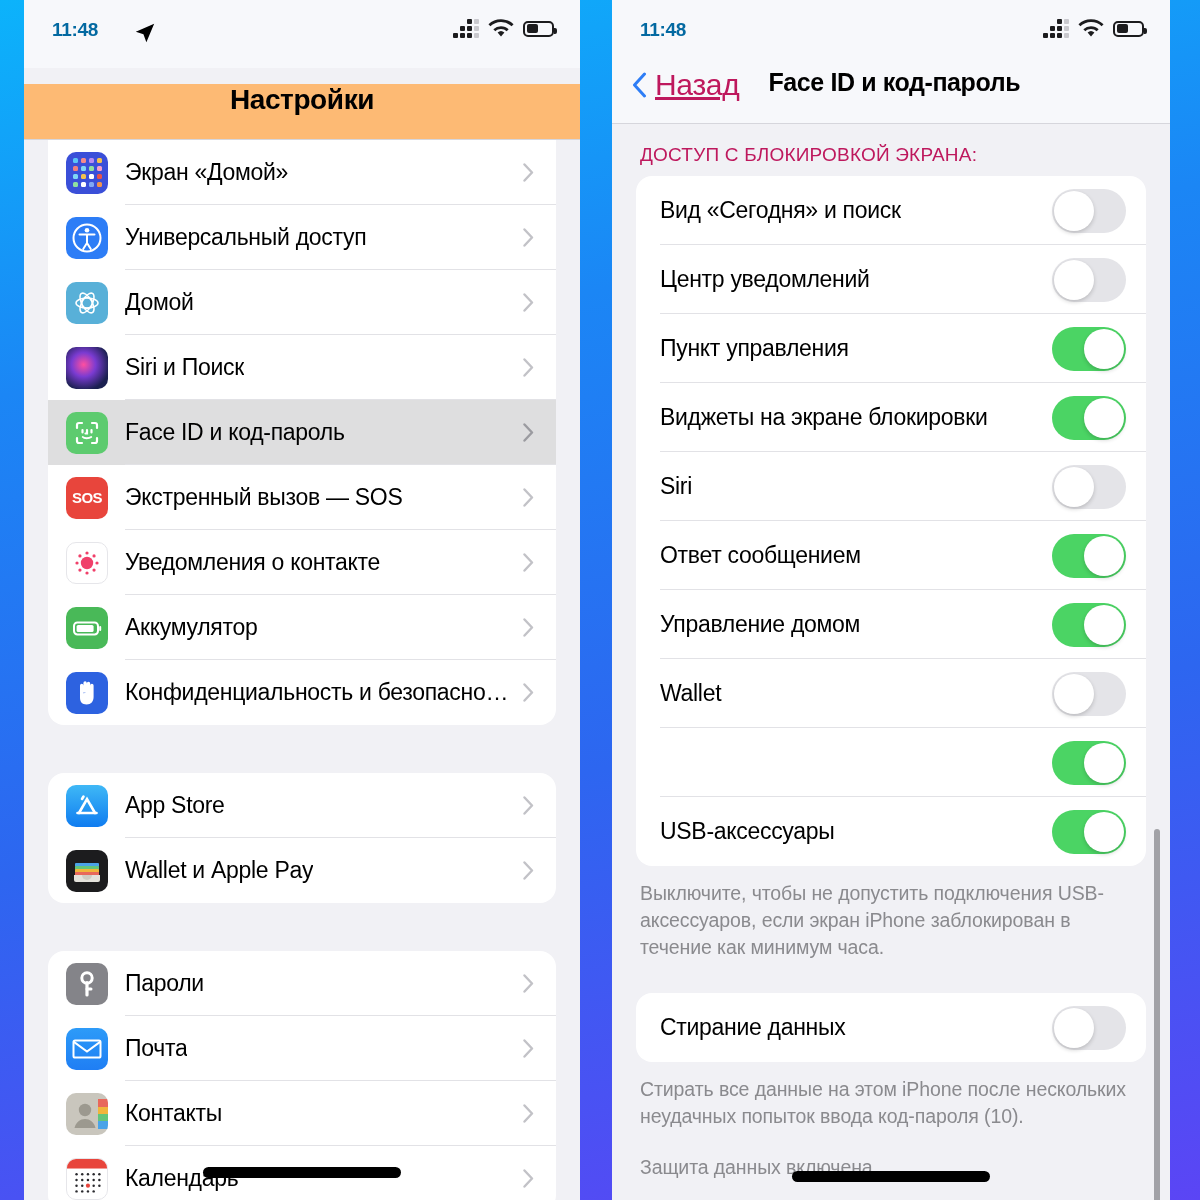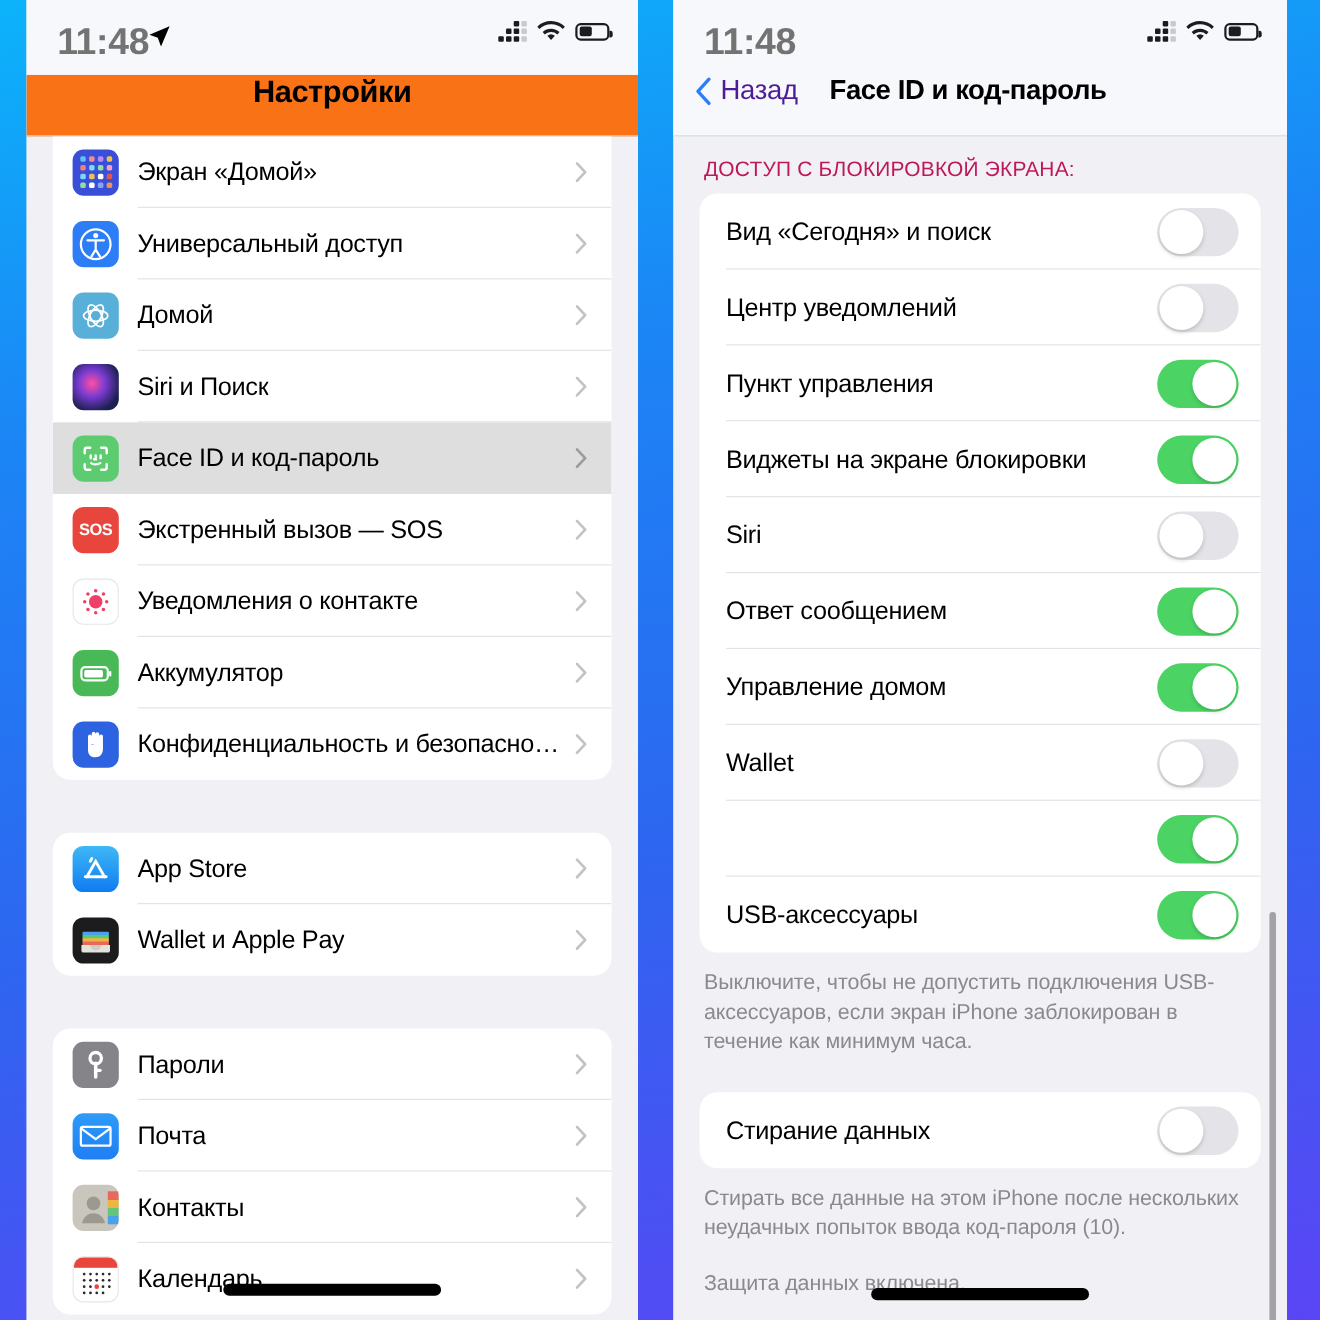--- a/index.html
+++ b/index.html
@@ -33,10 +33,10 @@
   .statusbar .time {
     position: absolute;
     left: 28px; top: 19px;
-    font-size: 34px;
+    font-size: 19px;
     font-weight: 700;
     letter-spacing: -0.3px;
-    color: #737373;
+    color: #0369a1;
   }
   .loc-arrow {
     position: absolute;

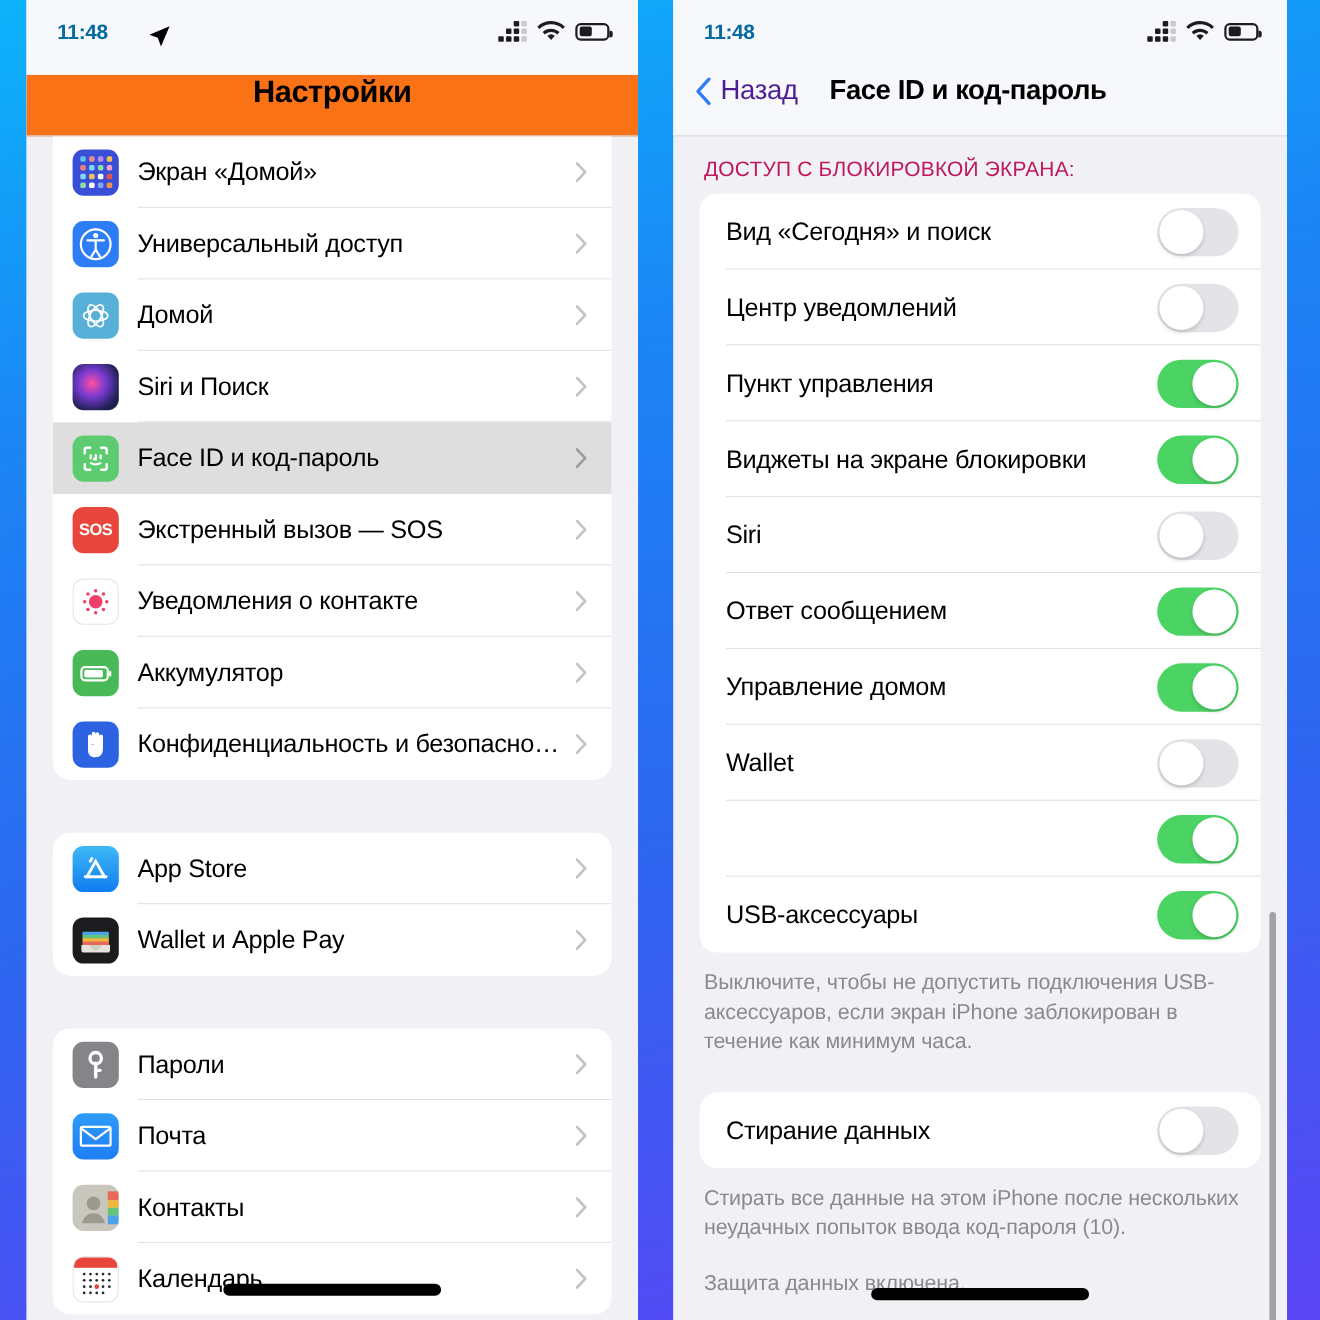--- a/index.html
+++ b/index.html
@@ -87,9 +87,10 @@
   
   .navbar-left {
     height: 56px;
-    background: #f97316;
+    background: #fdba74;
     display: flex; align-items: flex-start; justify-content: center;
     border-bottom: 1px solid #d6d6dc;
+    margin-top: 16px;
   }
   .navbar-left .title {
     font-size: 28px; font-weight: 700; color: #000;

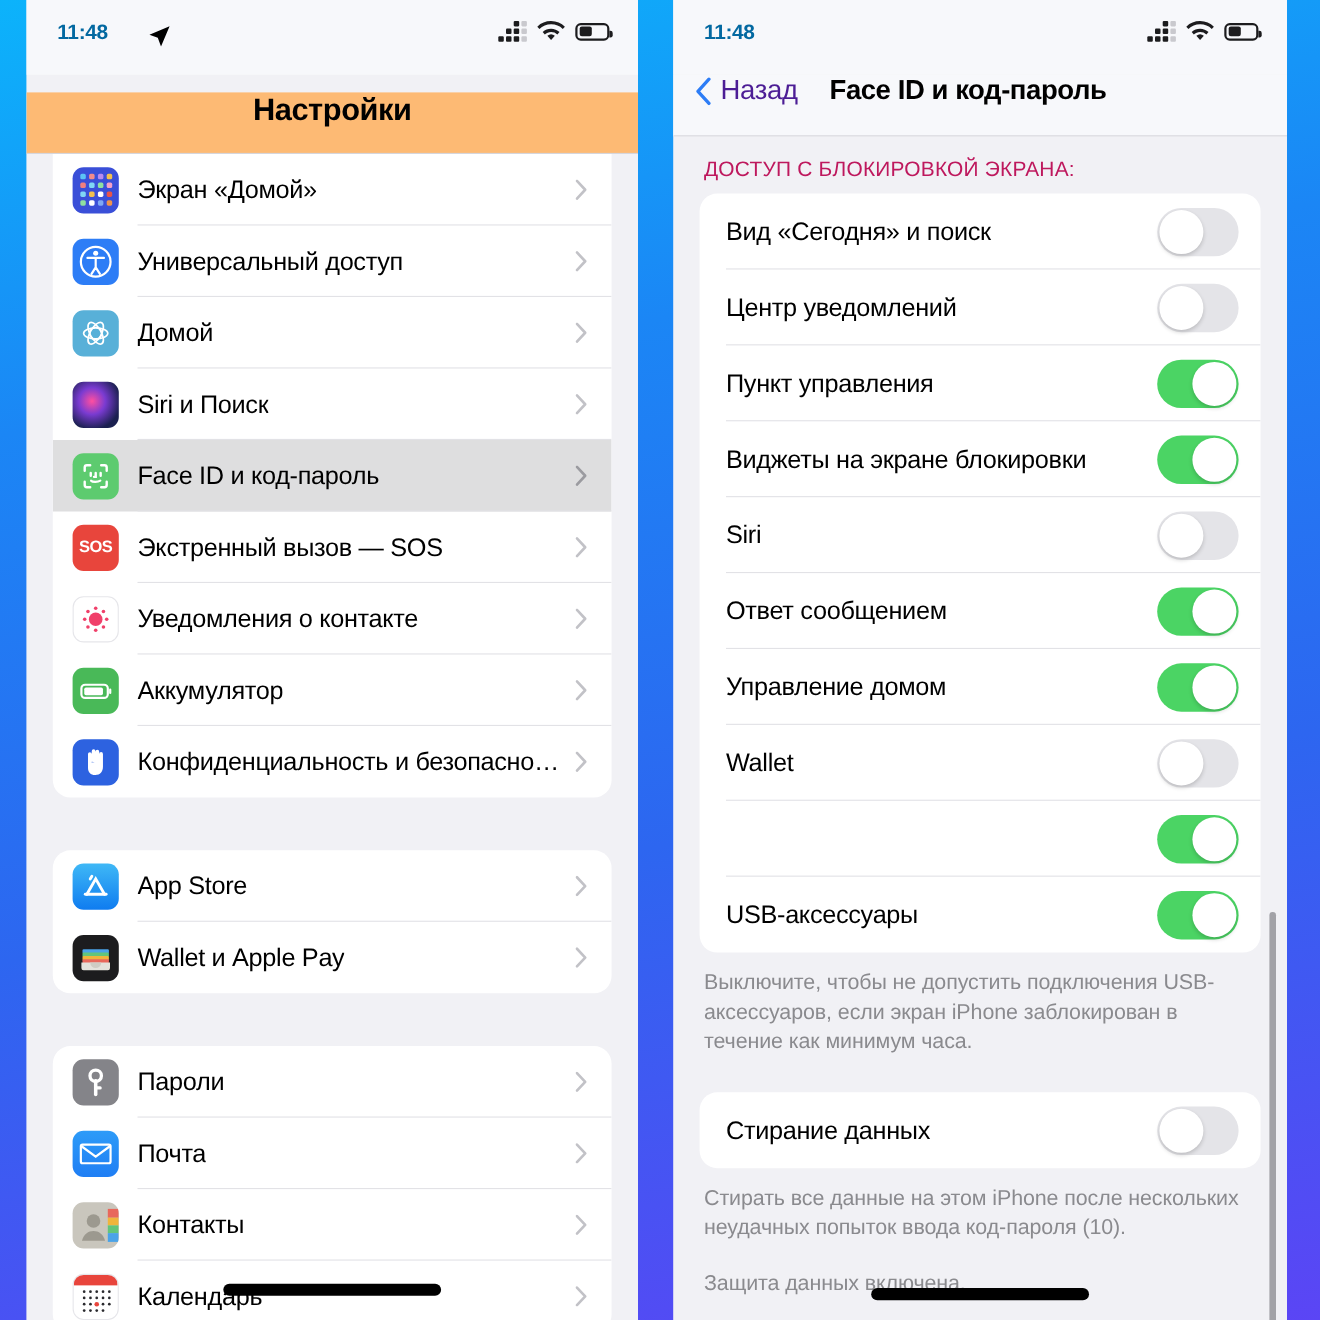--- a/index.html
+++ b/index.html
@@ -111,7 +111,7 @@
   }
   .chev-back { width: 15px; height: 26px; flex: none; }
   .back-btn .lbl {
-    font-size: 25px; color: #4c1d95; letter-spacing: -0.3px;
+    font-size: 30px; color: #be185d; letter-spacing: -0.3px; text-decoration: underline;
   }
   .navbar-right .title {
     font-size: 25px; font-weight: 700; color: #000;

